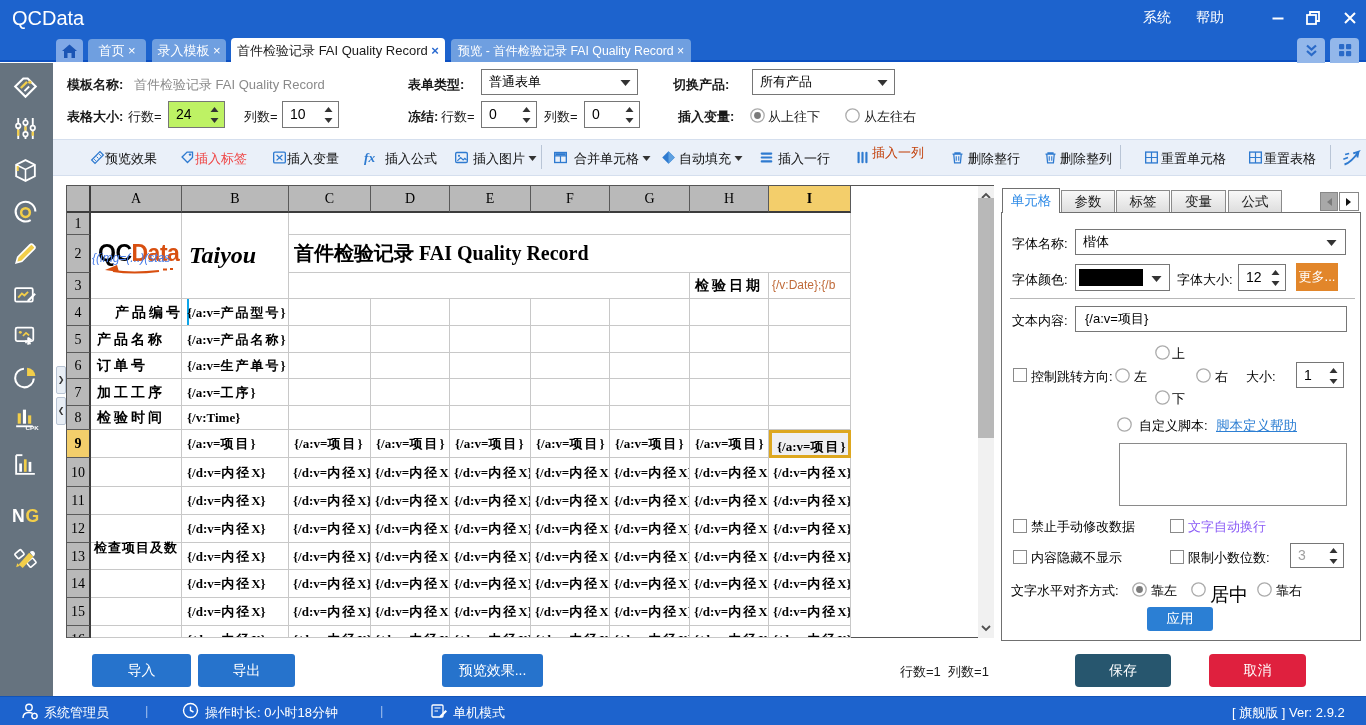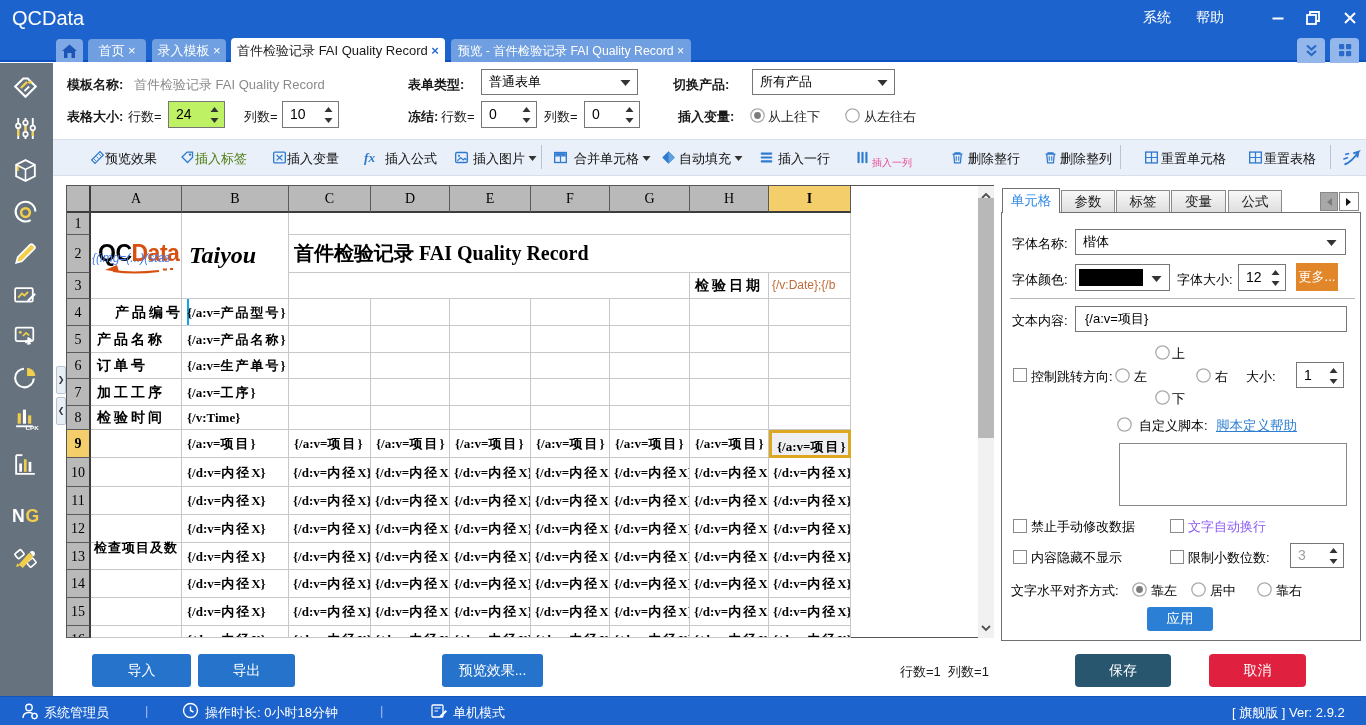--- a/index.html
+++ b/index.html
@@ -178,7 +178,7 @@
       <path d="M2.5 8.5 L8.5 2.5 L15 2.5 L15 9 L9 15 Z" fill="none" stroke="#2e7ad0" stroke-width="1.6"></path>
       <circle cx="12" cy="5.5" r="1.4" fill="#2e7ad0"></circle>
     </svg>
-<div class="abs" style="left:195px;top:150px;font-size:13px;color:#4d7c0f;text-align:center;">插入标签</div>
+<div class="abs" style="left:195px;top:150px;font-size:13px;color:#ef4444;text-align:center;">插入标签</div>
 <svg class="abs" style="left:272px;top:150px;" width="15" height="15" viewBox="0 0 18 18">
       <rect x="2" y="2.5" width="14" height="13" rx="1.5" fill="none" stroke="#2e7ad0" stroke-width="1.6"></rect>
       <path d="M5.5 6 L12.5 12.5 M12.5 6 L5.5 12.5" stroke="#2e7ad0" stroke-width="1.5"></path>

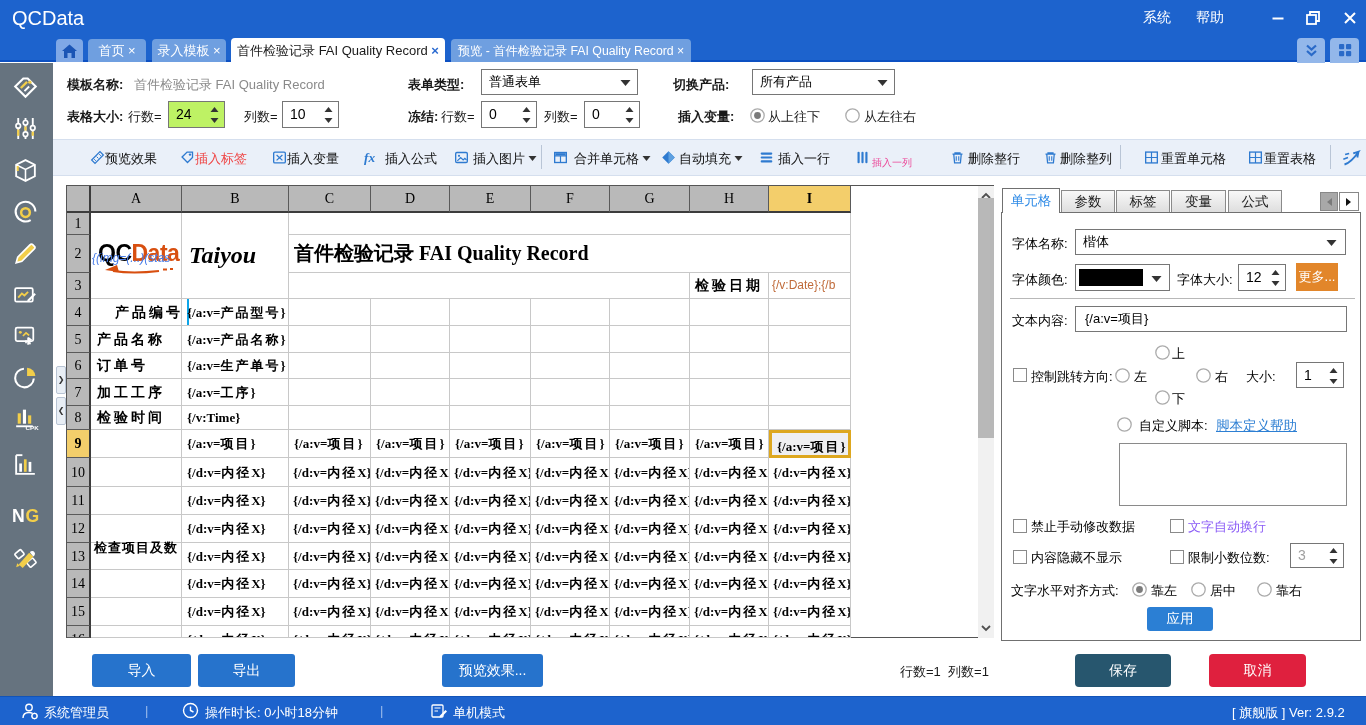--- a/index.html
+++ b/index.html
@@ -226,7 +226,7 @@
       <rect x="7.7" y="2" width="2.6" height="14" rx="1.3" fill="#2e7ad0"></rect>
       <rect x="12.4" y="2" width="2.6" height="14" rx="1.3" fill="#2e7ad0"></rect>
     </svg>
-<div class="abs" style="left:872px;top:156px;font-size:10px;color:#ec4899;">插入一列</div>
+<div class="abs" style="left:872px;top:144px;font-size:13px;color:#c2410c;">插入一列</div>
 <svg class="abs" style="left:950px;top:150px;" width="15" height="15" viewBox="0 0 18 18">
       <path d="M3 5 H15 M6 5 V3.5 H12 V5 M4.5 5 L5.5 15.5 H12.5 L13.5 5" fill="none" stroke="#2e7ad0" stroke-width="1.5"></path>
       <path d="M7.5 7.5 V13 M10.5 7.5 V13" stroke="#2e7ad0" stroke-width="1.3"></path>

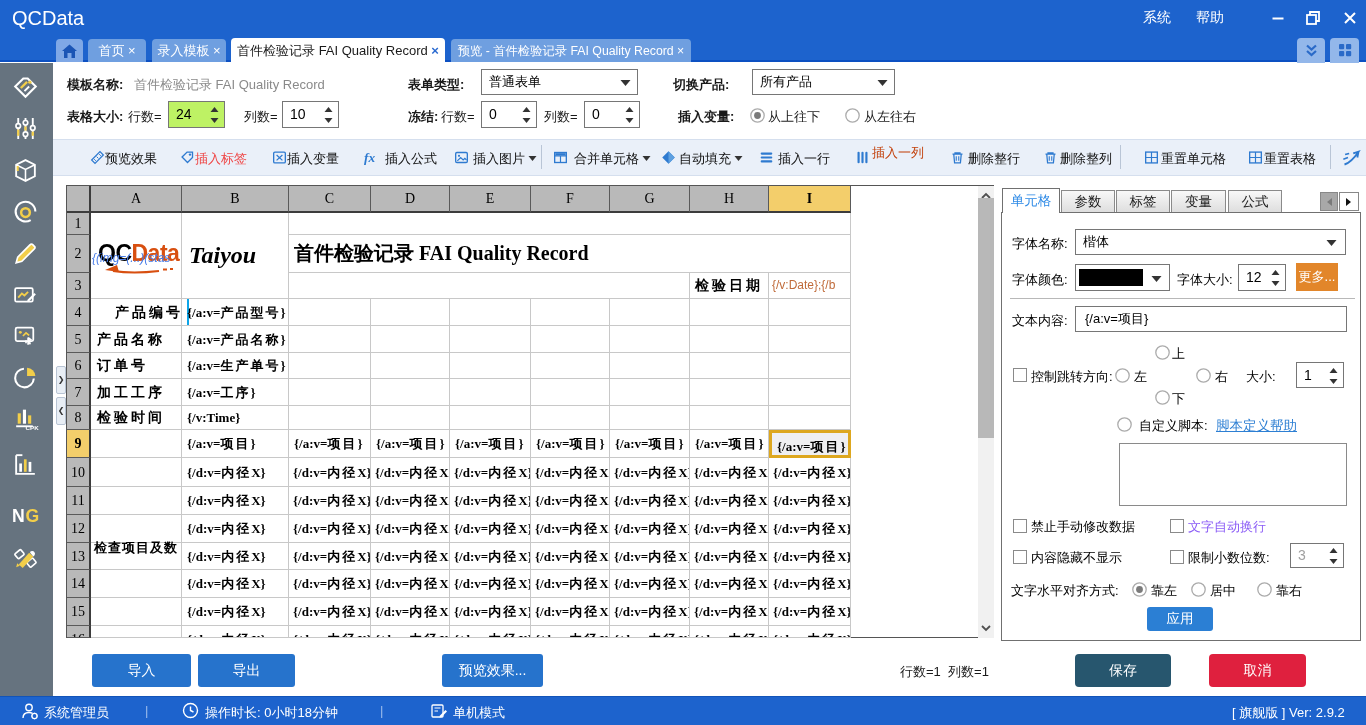--- a/index.html
+++ b/index.html
@@ -612,7 +612,7 @@
 <svg class="abs" style="left:1190.5px;top:581.5px;" width="15.0" height="15.0" viewBox="0 0 15.0 15.0">
 <circle cx="7.5" cy="7.5" r="6.7" fill="#fff" stroke="#ababab" stroke-width="1.3"></circle>
     </svg>
-<div class="abs" style="left:1210px;top:582px;font-size:13px;color:#000;">居中</div>
+<div class="abs" style="left:1210px;top:582px;font-size:19px;color:#000;">居中</div>
 <svg class="abs" style="left:1256.5px;top:581.5px;" width="15.0" height="15.0" viewBox="0 0 15.0 15.0">
 <circle cx="7.5" cy="7.5" r="6.7" fill="#fff" stroke="#ababab" stroke-width="1.3"></circle>
     </svg>

